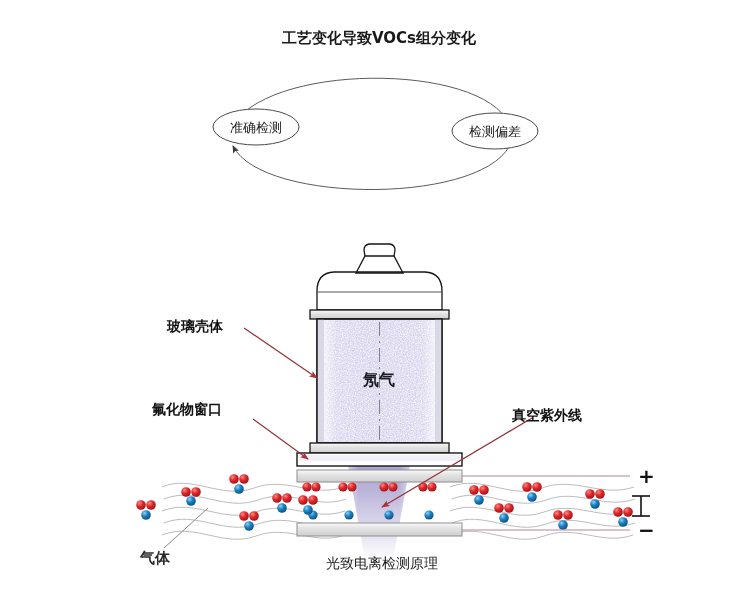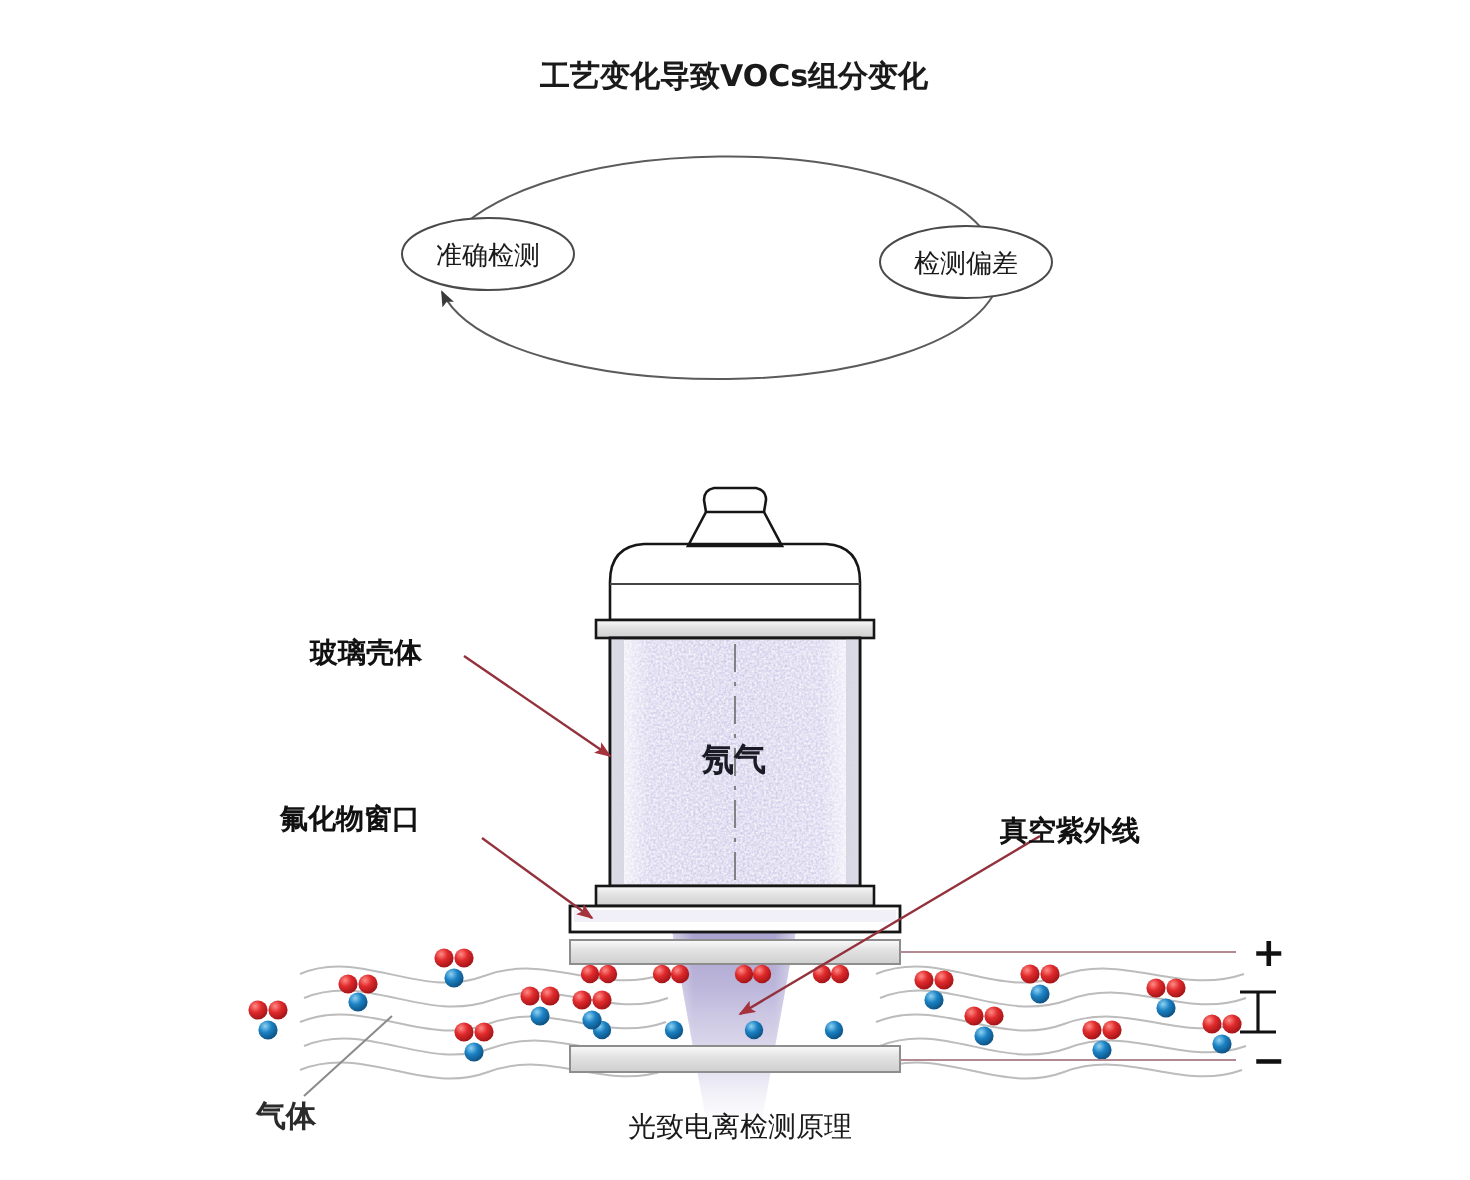--- a/index.html
+++ b/index.html
@@ -10,7 +10,7 @@
     overflow:hidden;
     position:relative;
   }
-  #stage{position:absolute;left:0;top:0;width:613px;height:590px;}
+  #stage{position:absolute;left:12px;top:0;width:613px;height:590px;}
   svg{display:block;}
   .txt-title{
     font-family:"DejaVu Sans","Liberation Sans",sans-serif;

